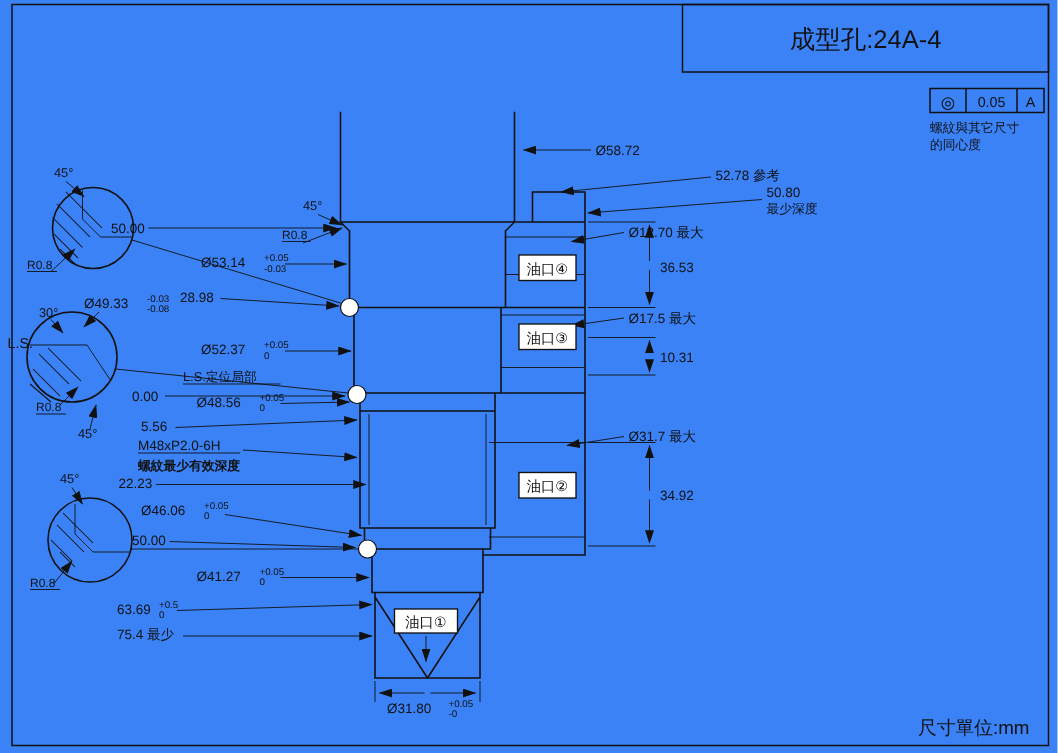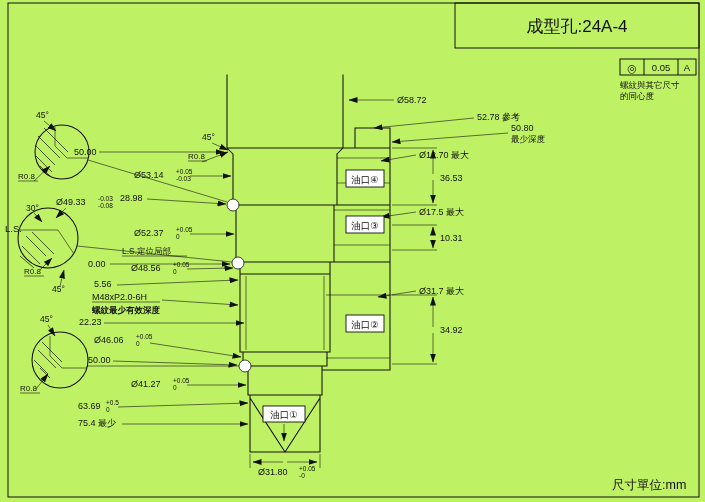--- a/index.html
+++ b/index.html
@@ -3,7 +3,7 @@
 <meta charset="utf-8">
 <style>
   html,body{margin:0;padding:0;background:#fff;}
-  .sheet{width:705px;height:502px;position:relative;background:#bef264;overflow:hidden;}
+  .sheet{width:705px;height:502px;position:relative;background:#3b82f6;overflow:hidden;}
   svg .outline{stroke:#111;stroke-width:1.05;fill:none;stroke-linecap:square;}
   svg .thin{stroke:#111;stroke-width:0.6;fill:none;}
   svg .hatch{stroke:#111;stroke-width:0.7;fill:none;}

